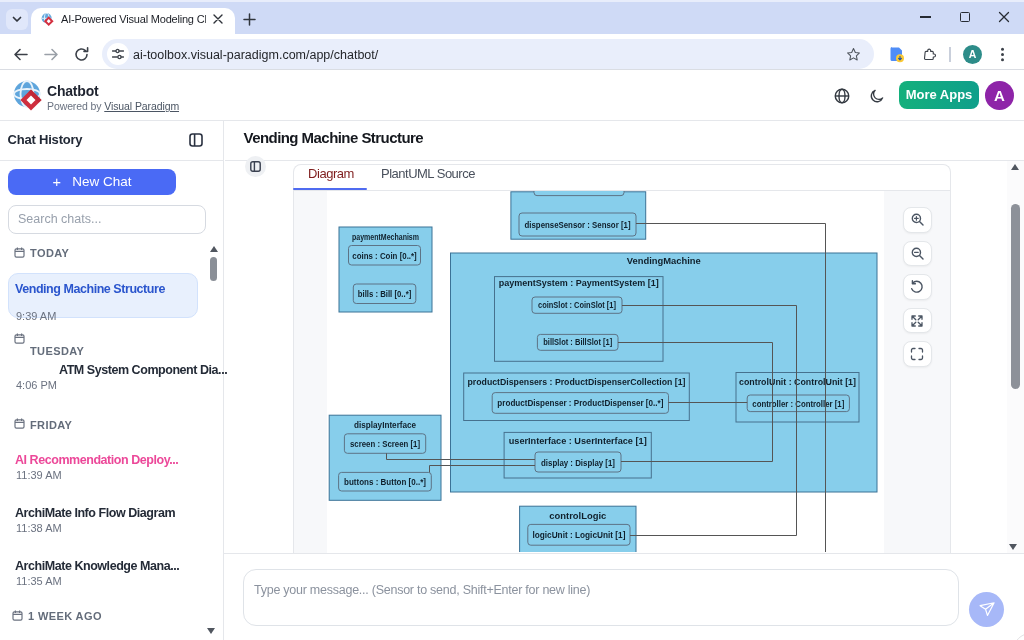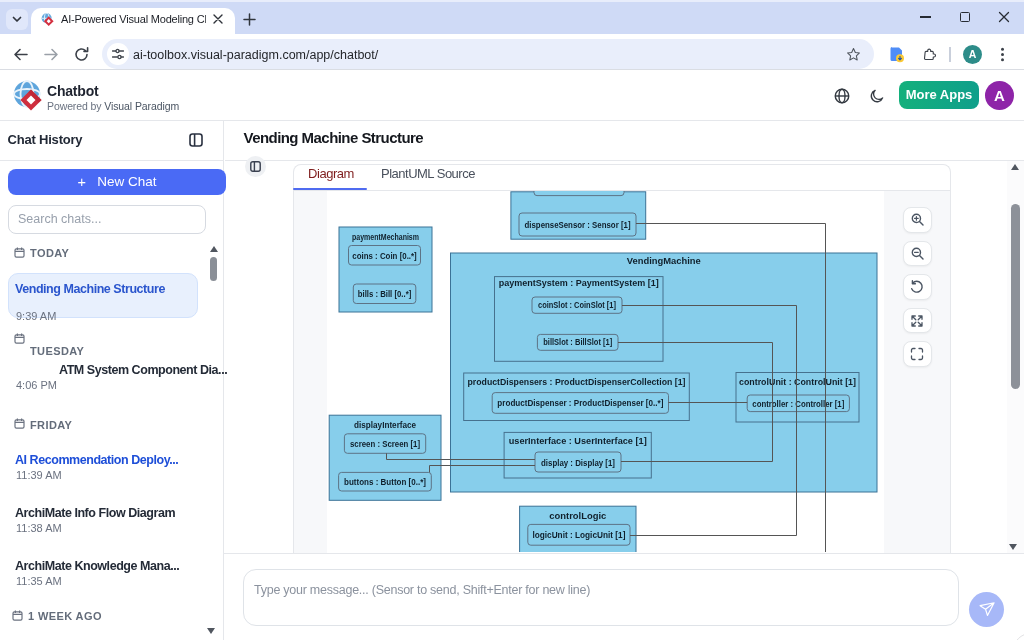--- a/index.html
+++ b/index.html
@@ -99,7 +99,7 @@
     </g>
 </svg>
 <div class="abs" style="left:47px;top:82.5px;font-size:14px;font-weight:700;letter-spacing:-0.2px;color:#1f2430;text-align:center;">Chatbot</div>
-<div class="abs" style="left:47px;top:100px;font-size:10.5px;letter-spacing:-0.1px;color:#6a7280;">Powered by <span style="color:#4b5563;">Visual Paradigm</span></div>
+<div class="abs" style="left:47px;top:100px;font-size:10.5px;letter-spacing:-0.1px;color:#6a7280;">Powered by <span style="color:#4b5563;text-decoration:underline;">Visual Paradigm</span></div>
 <svg class="abs" style="left:834px;top:88px;" width="16" height="16" viewBox="0 0 18 18">
   <circle cx="9" cy="9" r="7.6" fill="none" stroke="#343a42" stroke-width="1.6"></circle>
   <ellipse cx="9" cy="9" rx="3.4" ry="7.6" fill="none" stroke="#343a42" stroke-width="1.6"></ellipse>

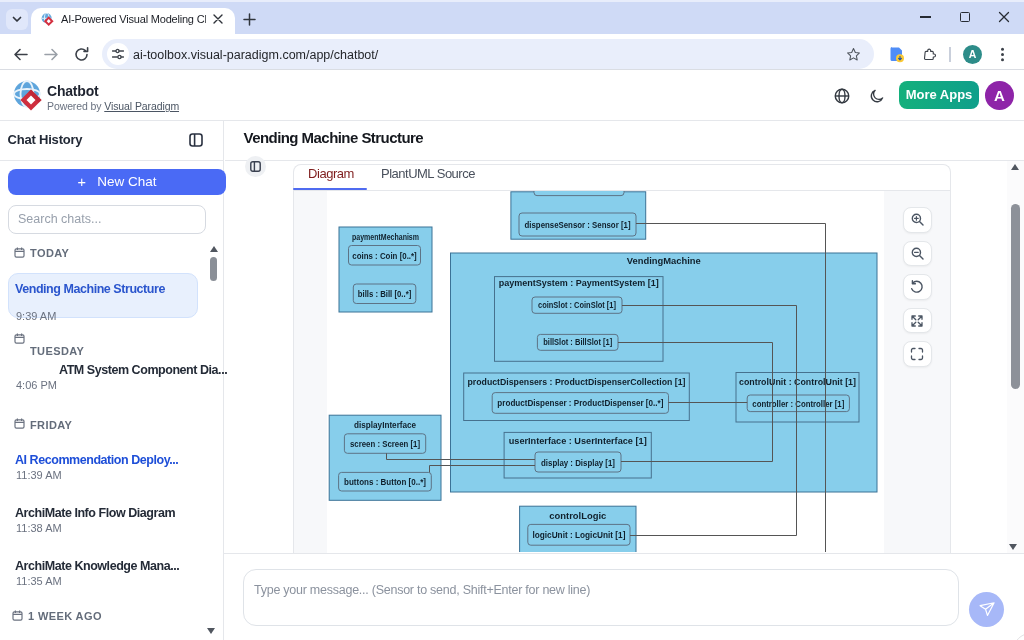--- a/index.html
+++ b/index.html
@@ -119,7 +119,7 @@
     <path d="M5.6 1 V13" stroke="#2a3140" stroke-width="1.6"></path>
   </svg>
 <div class="abs" style="left:0;top:160px;width:224px;height:1px;background:#e5e7eb;"></div>
-<div class="abs" style="left:8px;top:169px;width:218px;height:25.5px;background:#4a6af5;border-radius:8px;color:#fff;text-align:center;font-size:13.5px;font-weight:500;line-height:25.5px;"><span style="font-size:14.5px;font-weight:400;position:relative;top:0.5px;">+</span>&nbsp;&nbsp; New Chat</div>
+<div class="abs" style="left:8px;top:169px;width:168px;height:25.5px;background:#4a6af5;border-radius:8px;color:#fff;text-align:center;font-size:13.5px;font-weight:500;line-height:25.5px;"><span style="font-size:14.5px;font-weight:400;position:relative;top:0.5px;">+</span>&nbsp;&nbsp; New Chat</div>
 <div class="abs" style="left:8px;top:204.5px;width:198px;height:29px;background:#fff;border:1px solid #d6dae1;border-radius:8px;"></div>
 <div class="abs" style="left:18px;top:212px;font-size:12.5px;color:#98a0ac;">Search chats...</div>
 

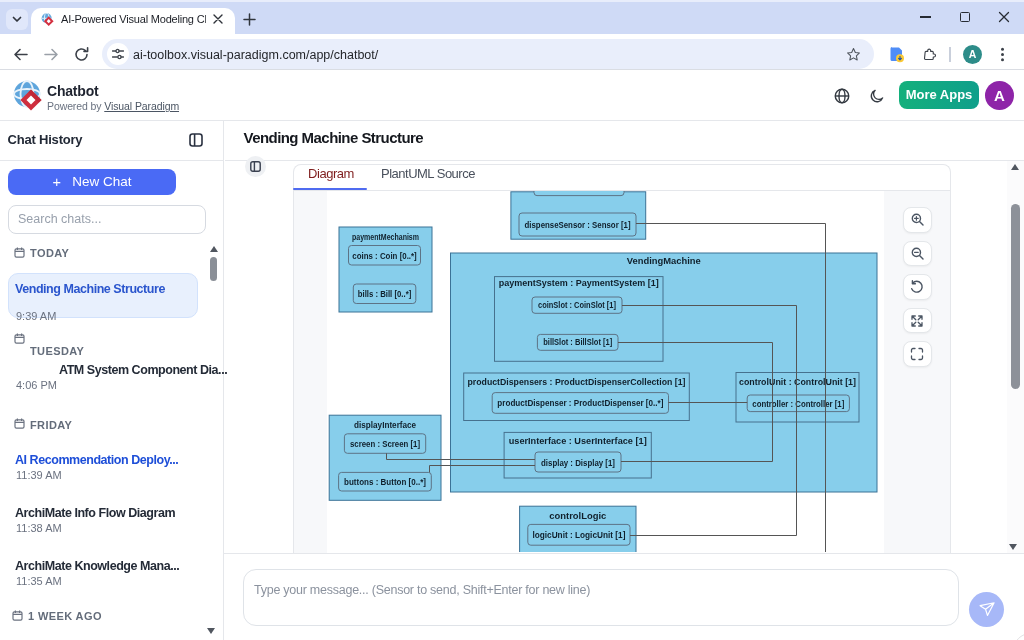--- a/index.html
+++ b/index.html
@@ -145,7 +145,7 @@
     <path d="M3.4 0.6 v2.4 M7.6 0.6 v2.4 M1 4.4 h9" stroke="#6b7280" stroke-width="1.2"></path>
   </svg>
 <div class="abs" style="left:30px;top:418.5px;font-size:11px;font-weight:700;color:#636c7a;letter-spacing:0.4px;">FRIDAY</div>
-<div class="abs" id="t-air" style="left:15px;top:452.5px;font-size:12.5px;font-weight:700;letter-spacing:-0.45px;color:#1d4ed8;">AI Recommendation Deploy...</div>
+<div class="abs" id="t-air" style="left:15px;top:452.5px;font-size:12.5px;font-weight:700;letter-spacing:-0.45px;color:#ec4899;">AI Recommendation Deploy...</div>
 <div class="abs" style="left:16px;top:469px;font-size:11px;color:#6b7280;">11:39 AM</div>
 <div class="abs" id="t-ami" style="left:15px;top:505.5px;font-size:12.5px;font-weight:700;letter-spacing:-0.45px;color:#242b37;">ArchiMate Info Flow Diagram</div>
 <div class="abs" style="left:16px;top:521.5px;font-size:11px;color:#6b7280;">11:38 AM</div>

